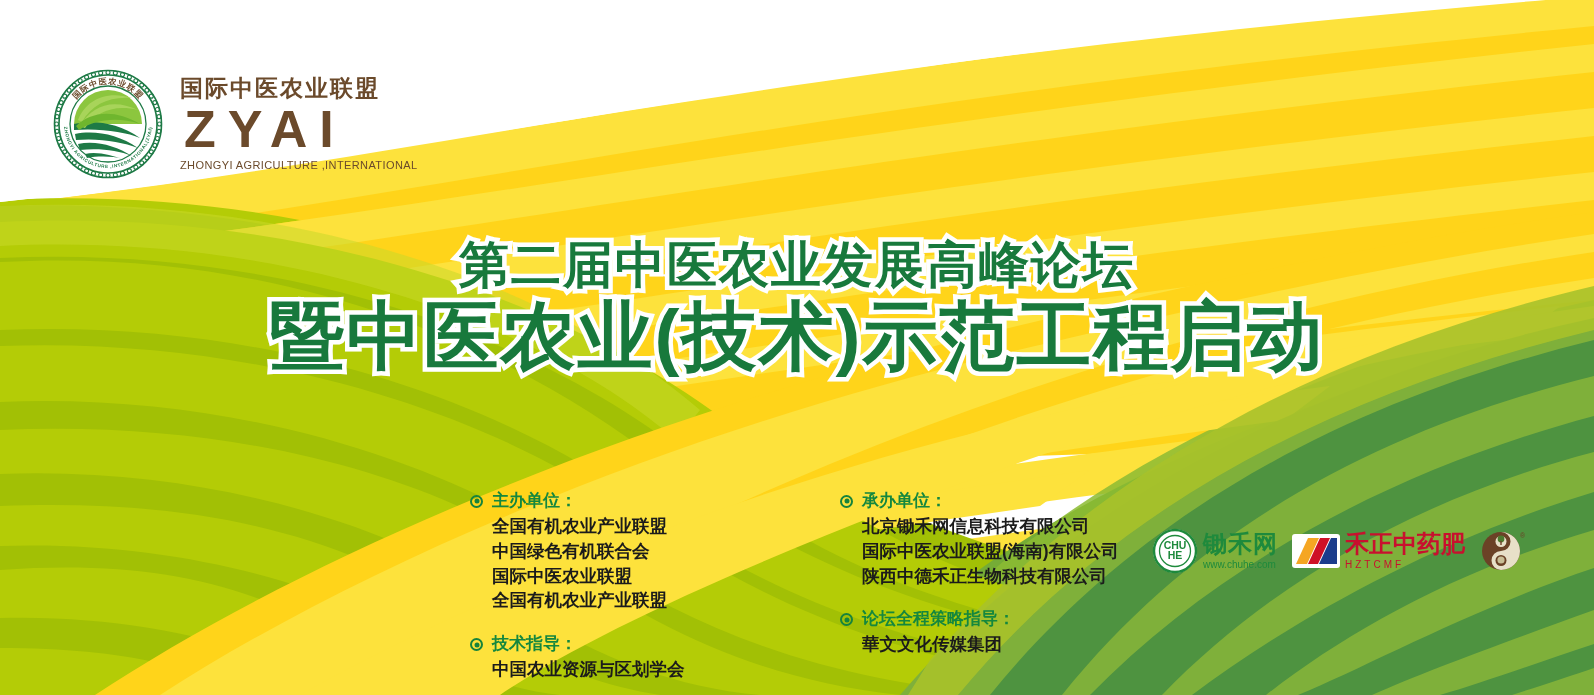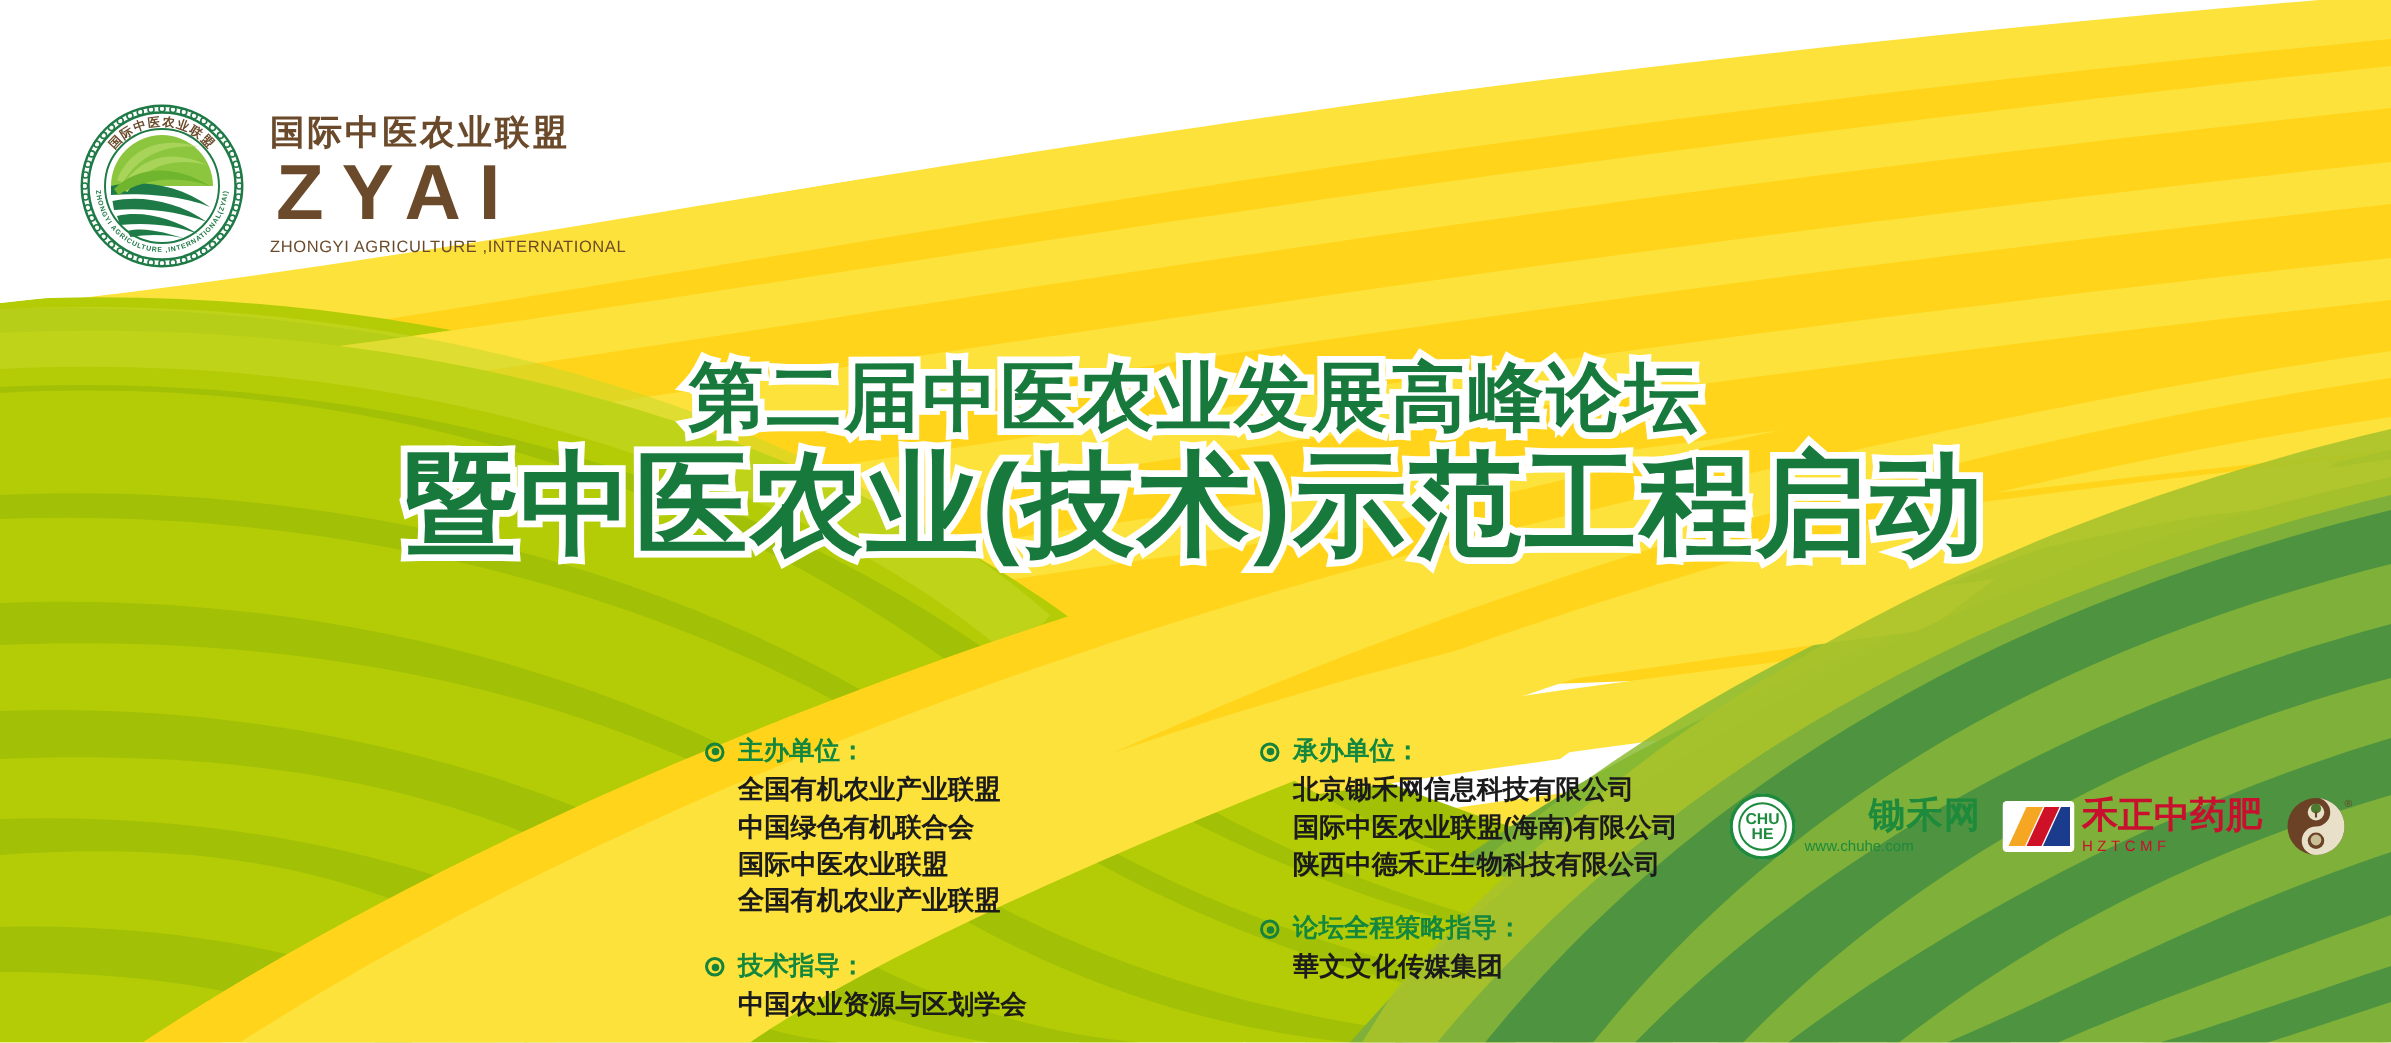--- a/index.html
+++ b/index.html
@@ -361,7 +361,7 @@
         <text x="23" y="31" text-anchor="middle" font-size="10.5" font-weight="bold" fill="#1E8A3C" font-family="'Liberation Sans',sans-serif">HE</text>
       </svg>
       <div style="margin-left:5px;">
-        <div class="sp-cn" style="color:#1E8A3C;letter-spacing:1px;margin-left:43px;">锄禾网</div>
+        <div class="sp-cn" style="color:#1E8A3C;letter-spacing:1px;">锄禾网</div>
         <div class="sp-en" style="color:#1E8A3C;margin-top:4px;letter-spacing:0;">www.chuhe.com</div>
       </div>
     </div>

